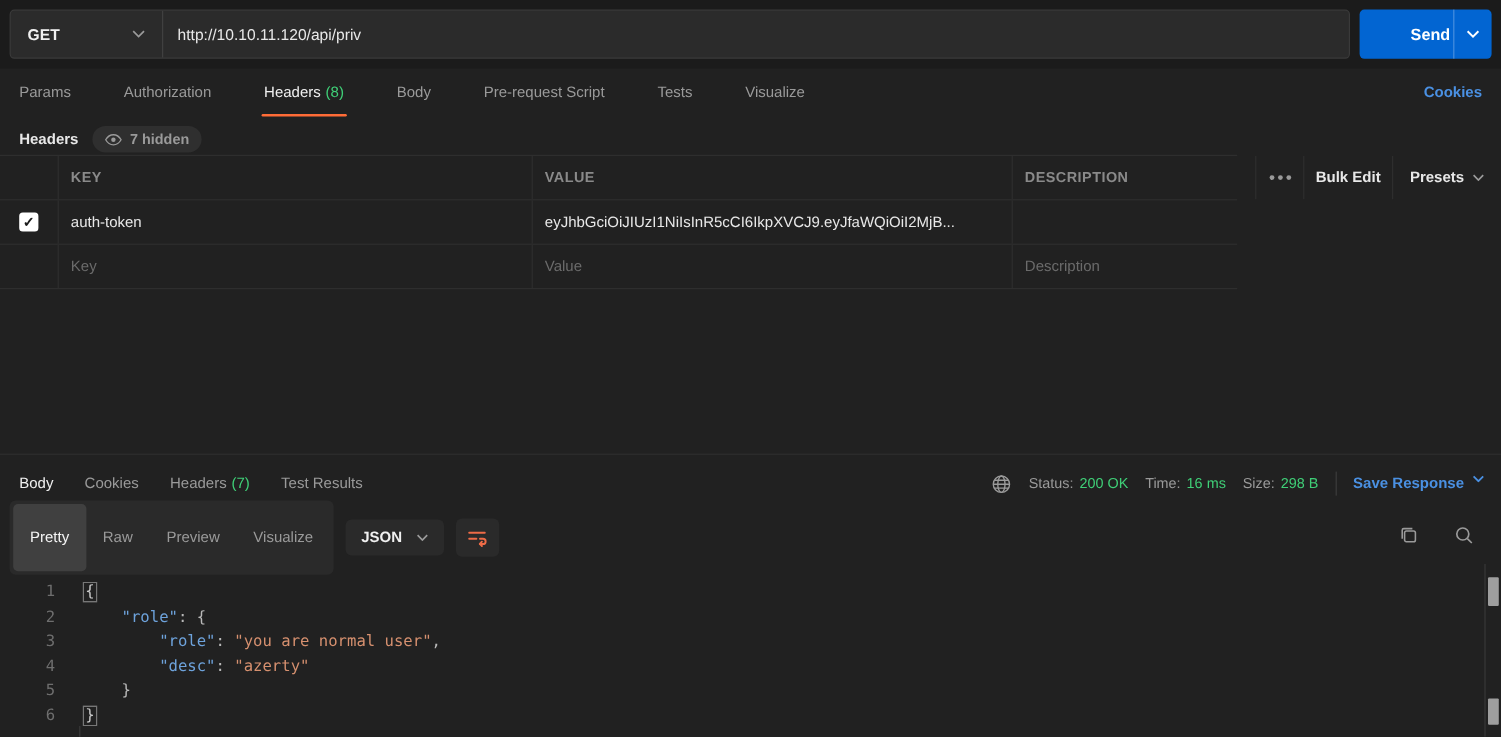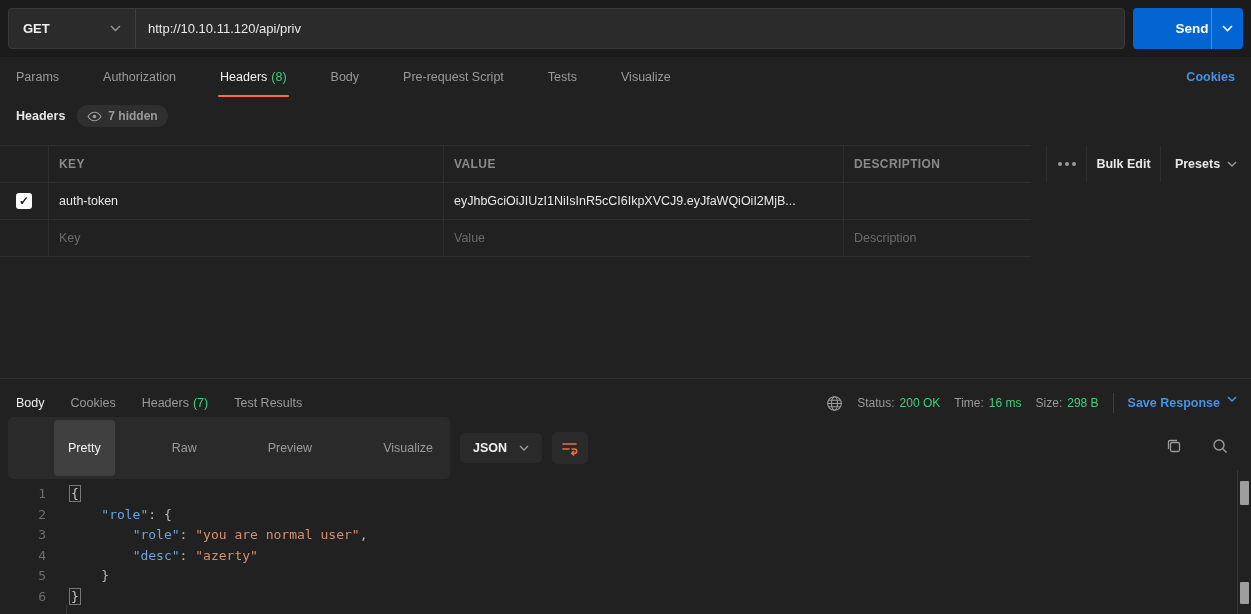--- a/index.html
+++ b/index.html
@@ -53,7 +53,7 @@
     border-radius:12px; padding:4px 10px; cursor:pointer; }
   .hidden-pill span { font-size:12px; font-weight:600; color:#9a9a9a; }
   
-  .kv-table { position:absolute; top:145px; left:0; width:1031px; border-top:1px solid #2e2e2e; }
+  .kv-table { position:absolute; top:129px; left:0; width:1031px; border-top:1px solid #2e2e2e; }
   .kv-hrow { display:grid; grid-template-columns:48px 395px 400px 203px 40px 74px 91px;
     height:37px; border-bottom:1px solid #2e2e2e; }
   .kv-row { display:grid; grid-template-columns:48px 395px 400px 1fr;

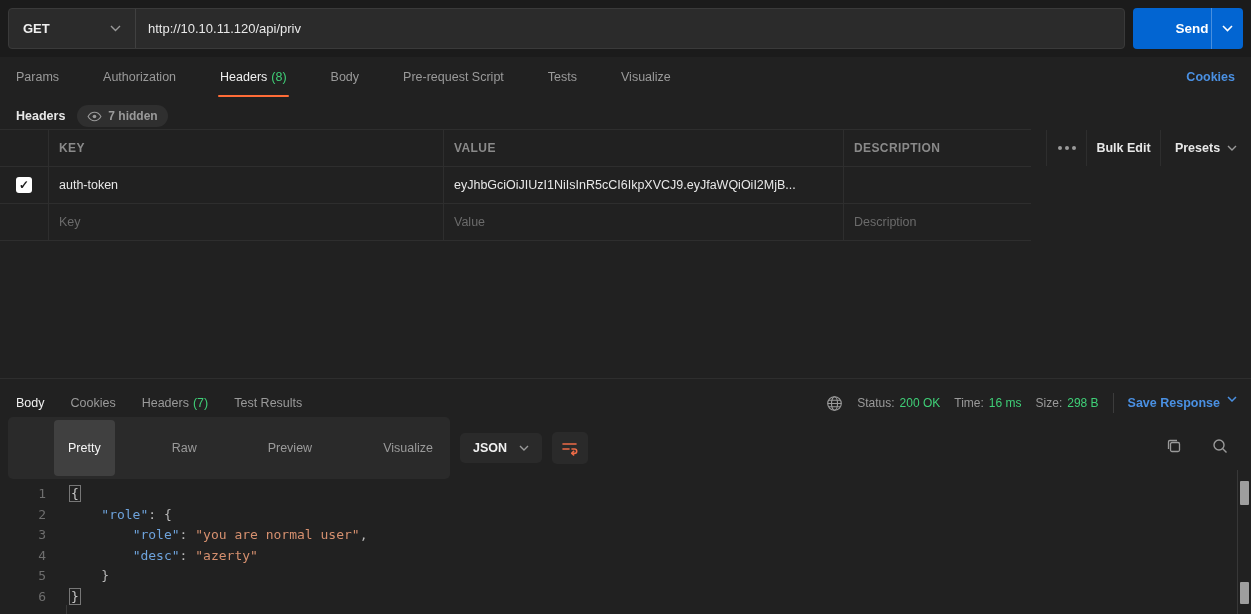--- a/index.html
+++ b/index.html
@@ -87,7 +87,7 @@
   .viewbar { position:absolute; top:52px; left:8px; height:34px; display:flex;
     align-items:center; gap:10px; }
   .seg { display:flex; background:#2a2a2a; border-radius:5px; padding:3px; }
-  .seg-item { padding:21px 14px; font-size:12.5px; color:#9a9a9a; border-radius:4px; cursor:pointer;margin-left:43px; }
+  .seg-item { padding:21px 14px; font-size:12.5px; color:#9a9a9a; border-radius:4px; cursor:pointer; }
   .seg-item.active { background:#404040; color:#f5f5f5; }
   .json-select { display:flex; align-items:center; gap:12px; background:#2a2a2a;
     border-radius:5px; padding:8px 13px; font-size:12.5px; font-weight:700; color:#f0f0f0; cursor:pointer; }

